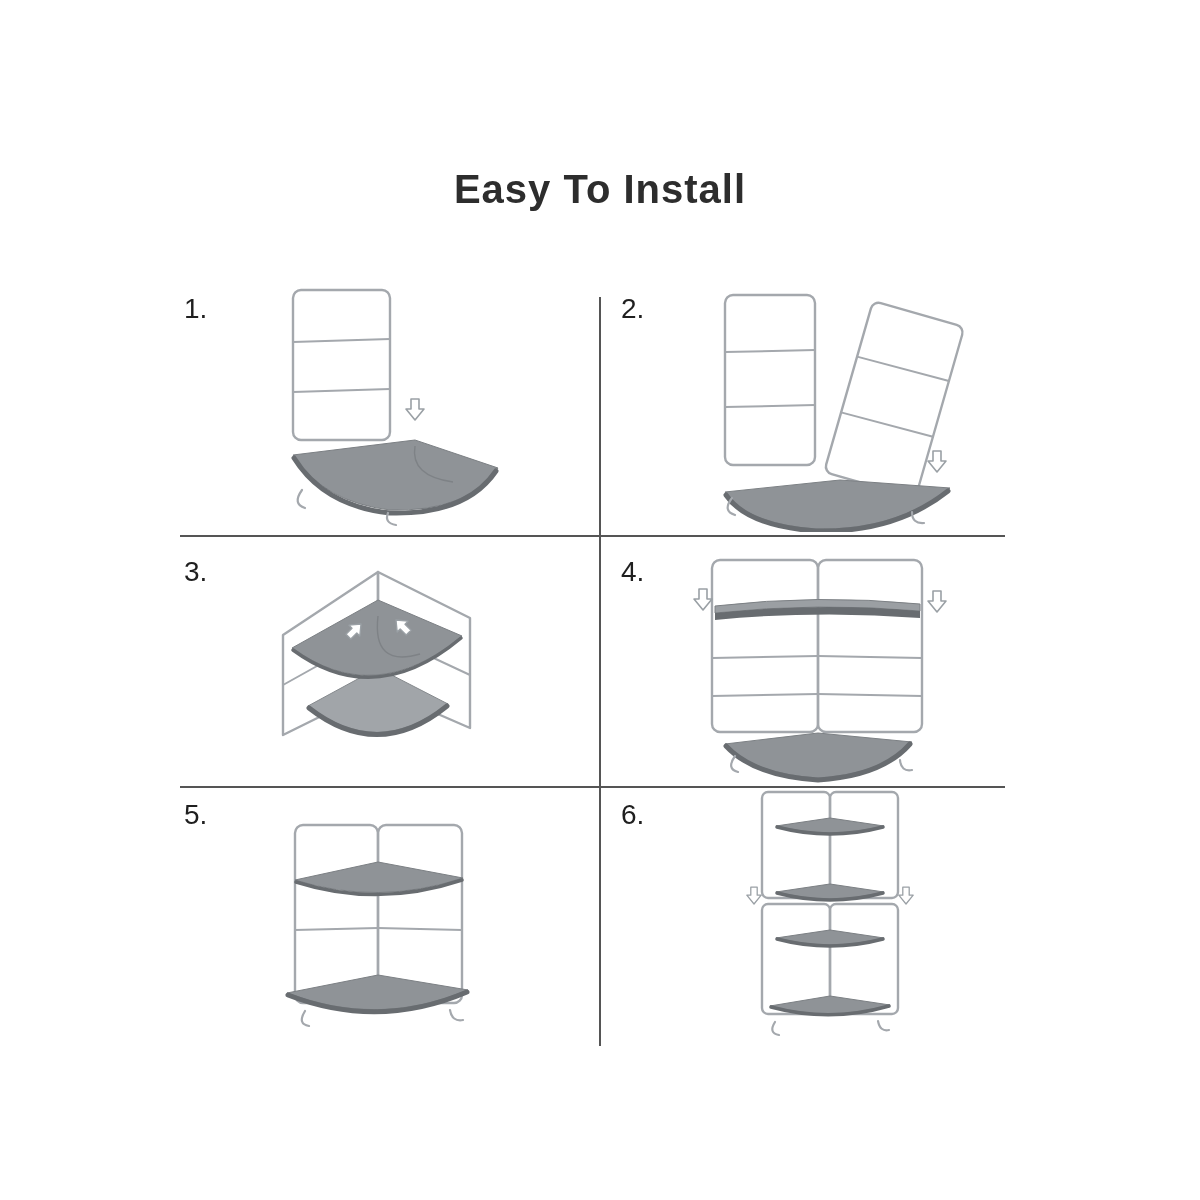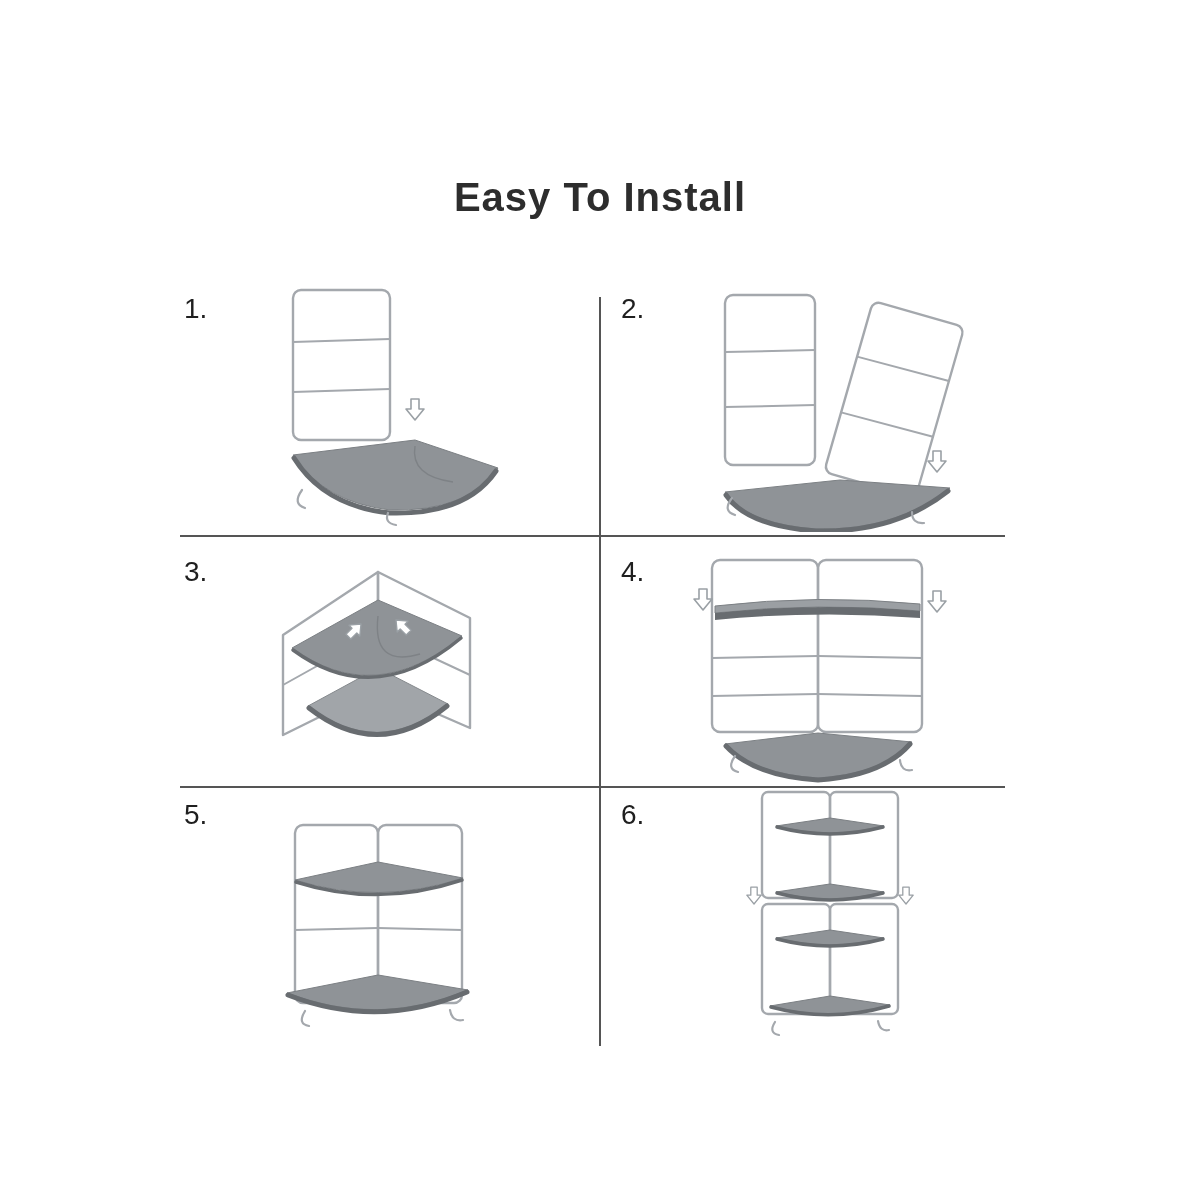--- a/index.html
+++ b/index.html
@@ -10,7 +10,7 @@
   html,body{margin:0;padding:0;}
   body{background:#fff;font-family:"Liberation Sans", sans-serif;}
   .page{position:relative;width:1200px;height:1200px;background:var(--background,#fff);overflow:hidden;}
-  .title{position:absolute;left:0;top:175px;width:100%;margin:0;text-align:center;
+  .title{position:absolute;left:0;top:167px;width:100%;margin:0;text-align:center;
          font-size:40px;font-weight:700;color:var(--title-text,#2d2d2d);letter-spacing:1px;}
   .divider{position:absolute;background:var(--divider,#555);}
   .divider.v{left:599px;top:297px;width:2px;height:749px;}

